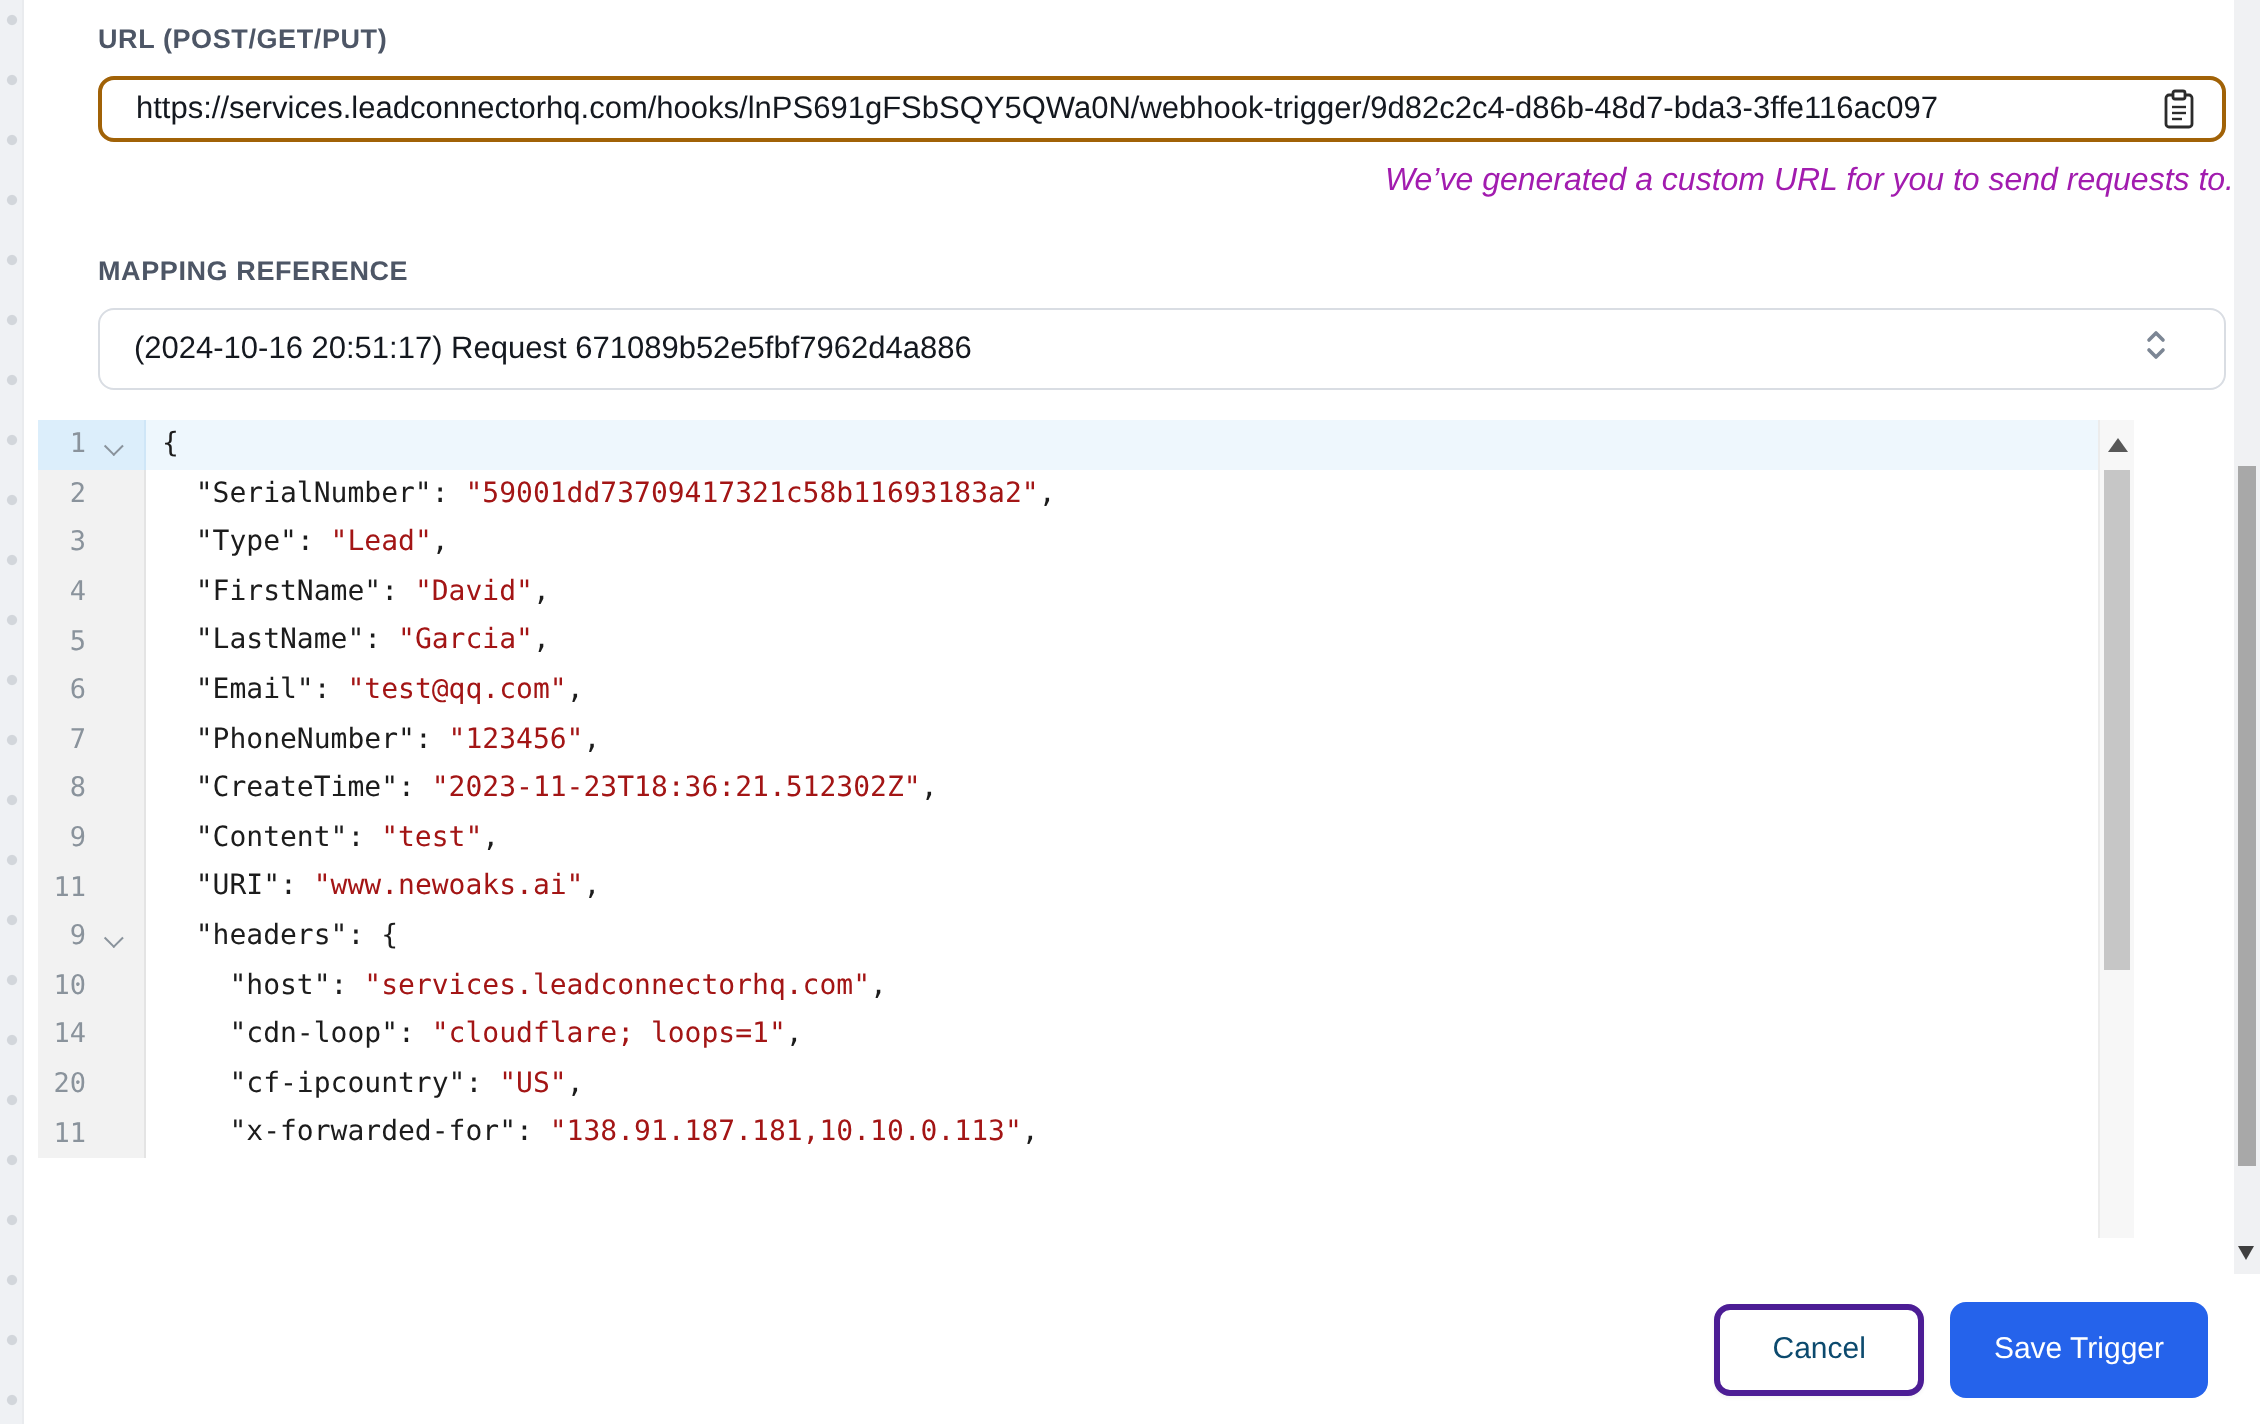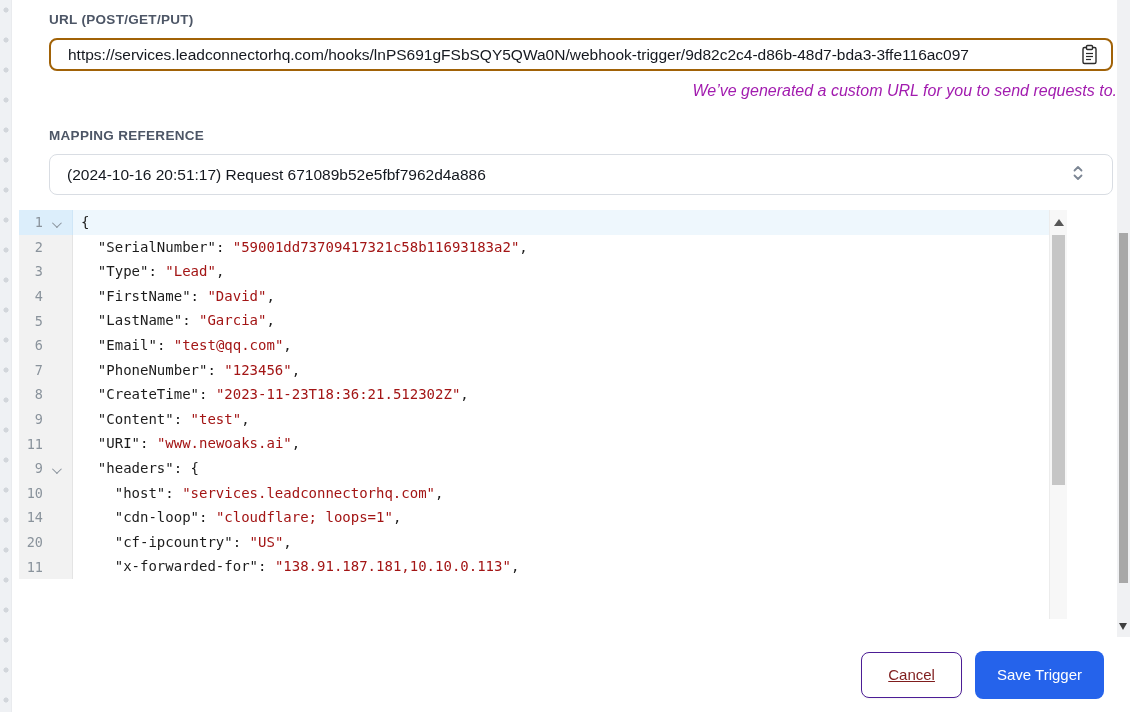--- a/index.html
+++ b/index.html
@@ -81,8 +81,8 @@
     gap:13px; padding-right:13px; }
   .btn { height:46px; border-radius:8px; font-size:15px; cursor:pointer;
     font-family:"Liberation Sans", sans-serif; }
-  .btn-cancel { background:#fff; border:1px solid #4c1d95; color:#7f1d1d;
-    padding:0 26px; box-shadow:0 1px 2px rgba(16,24,40,.05);text-decoration:underline; }
+  .btn-cancel { background:#fff; border:3px solid #4c1d95; color:#0c4a6e;
+    padding:0 26px; box-shadow:0 1px 2px rgba(16,24,40,.05); }
   .btn-save { background:#2563eb; border:none; color:#fff; font-weight:400;
     padding:0 22px; height:48px; }
 </style>

